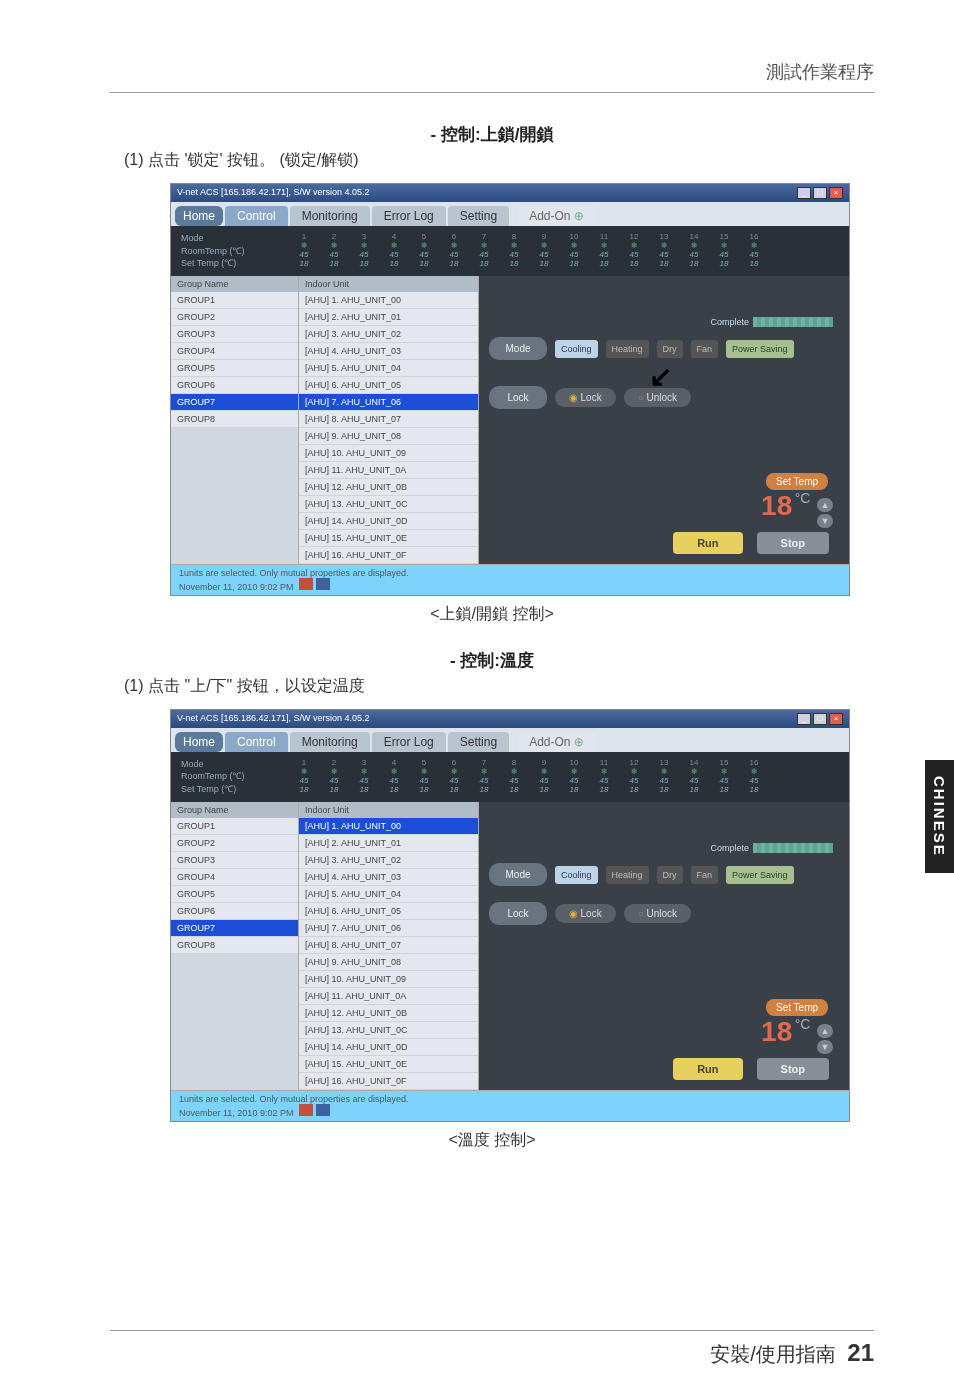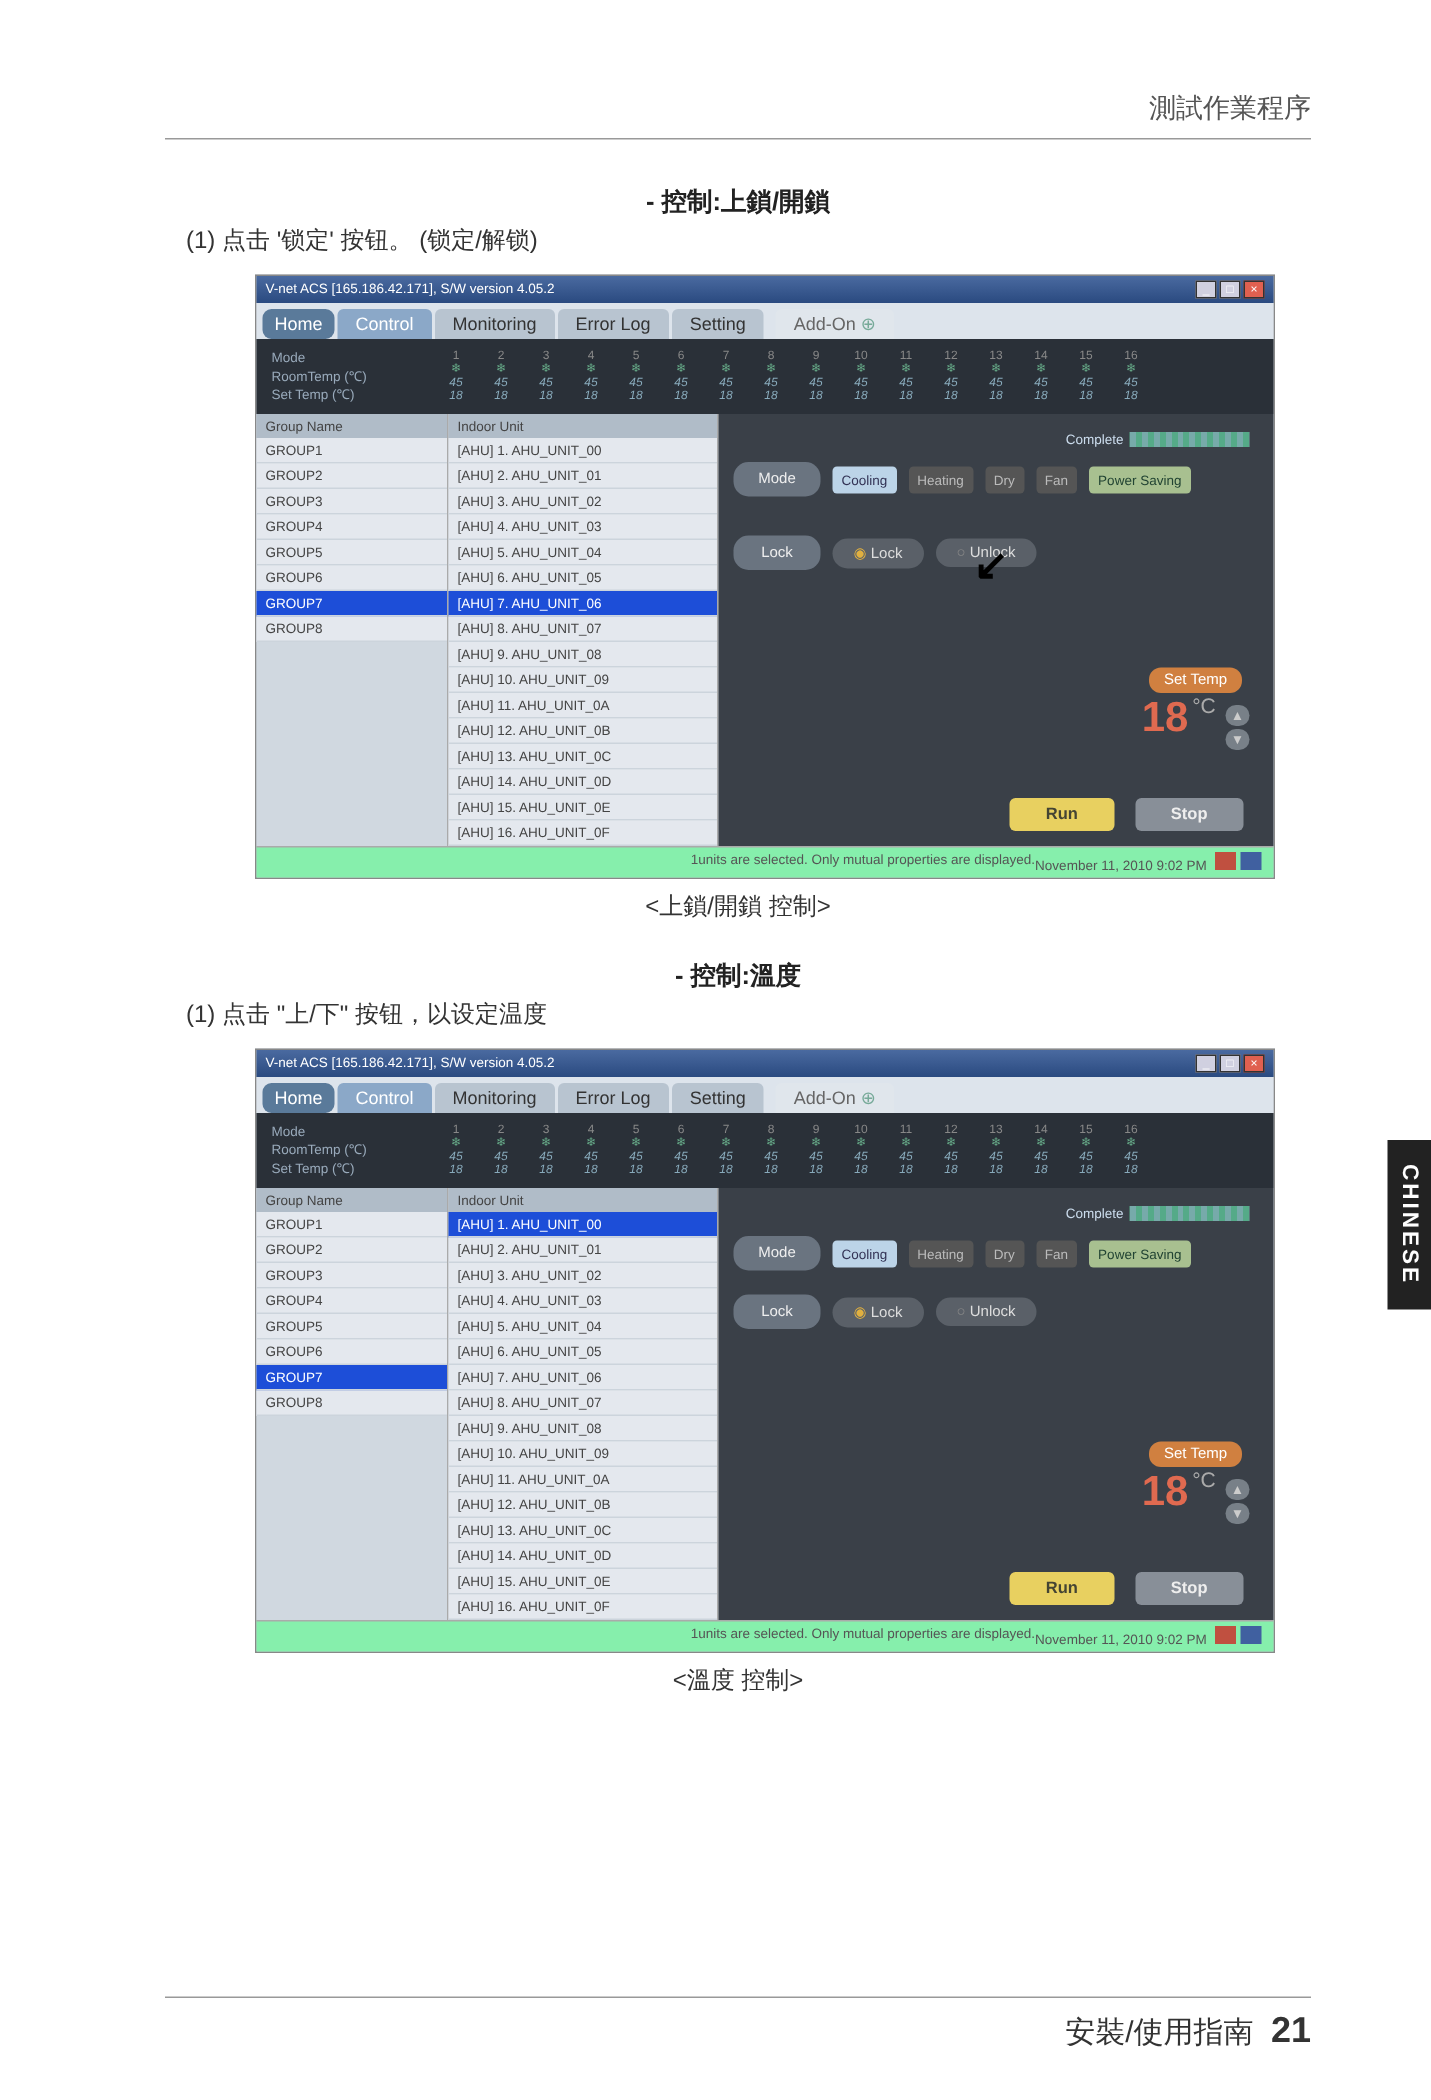--- a/index.html
+++ b/index.html
@@ -33,7 +33,7 @@
   .col-hdr { background: #b0bcc8; font-size: 9px; padding: 3px 6px; color: #444; }
   .list-item { font-size: 9px; padding: 3px 6px; background: #e4e8ee; border-bottom: 1px solid #ccd4dc; color: #444; }
   .list-item.sel { background: #1d4ed8; color: #fff; }
-  .complete { text-align: right; font-size: 9px; color: #cde; padding: 2px 6px; }
+  .complete { text-align: right; font-size: 9px; color: #cde; padding: 2px 6px; margin-top: 29px; }
   .complete .bar { display: inline-block; width: 80px; height: 10px; background: repeating-linear-gradient(90deg,#7aa,#7aa 4px,#5a8 4px,#5a8 8px); vertical-align: middle; margin-left: 4px; }
   .ctrl-row { display: flex; align-items: center; margin: 8px 0; gap: 8px; }
   .ctrl-label { background: #6a7480; color: #eee; font-size: 10px; padding: 6px 10px; border-radius: 10px; width: 58px; text-align: center; }

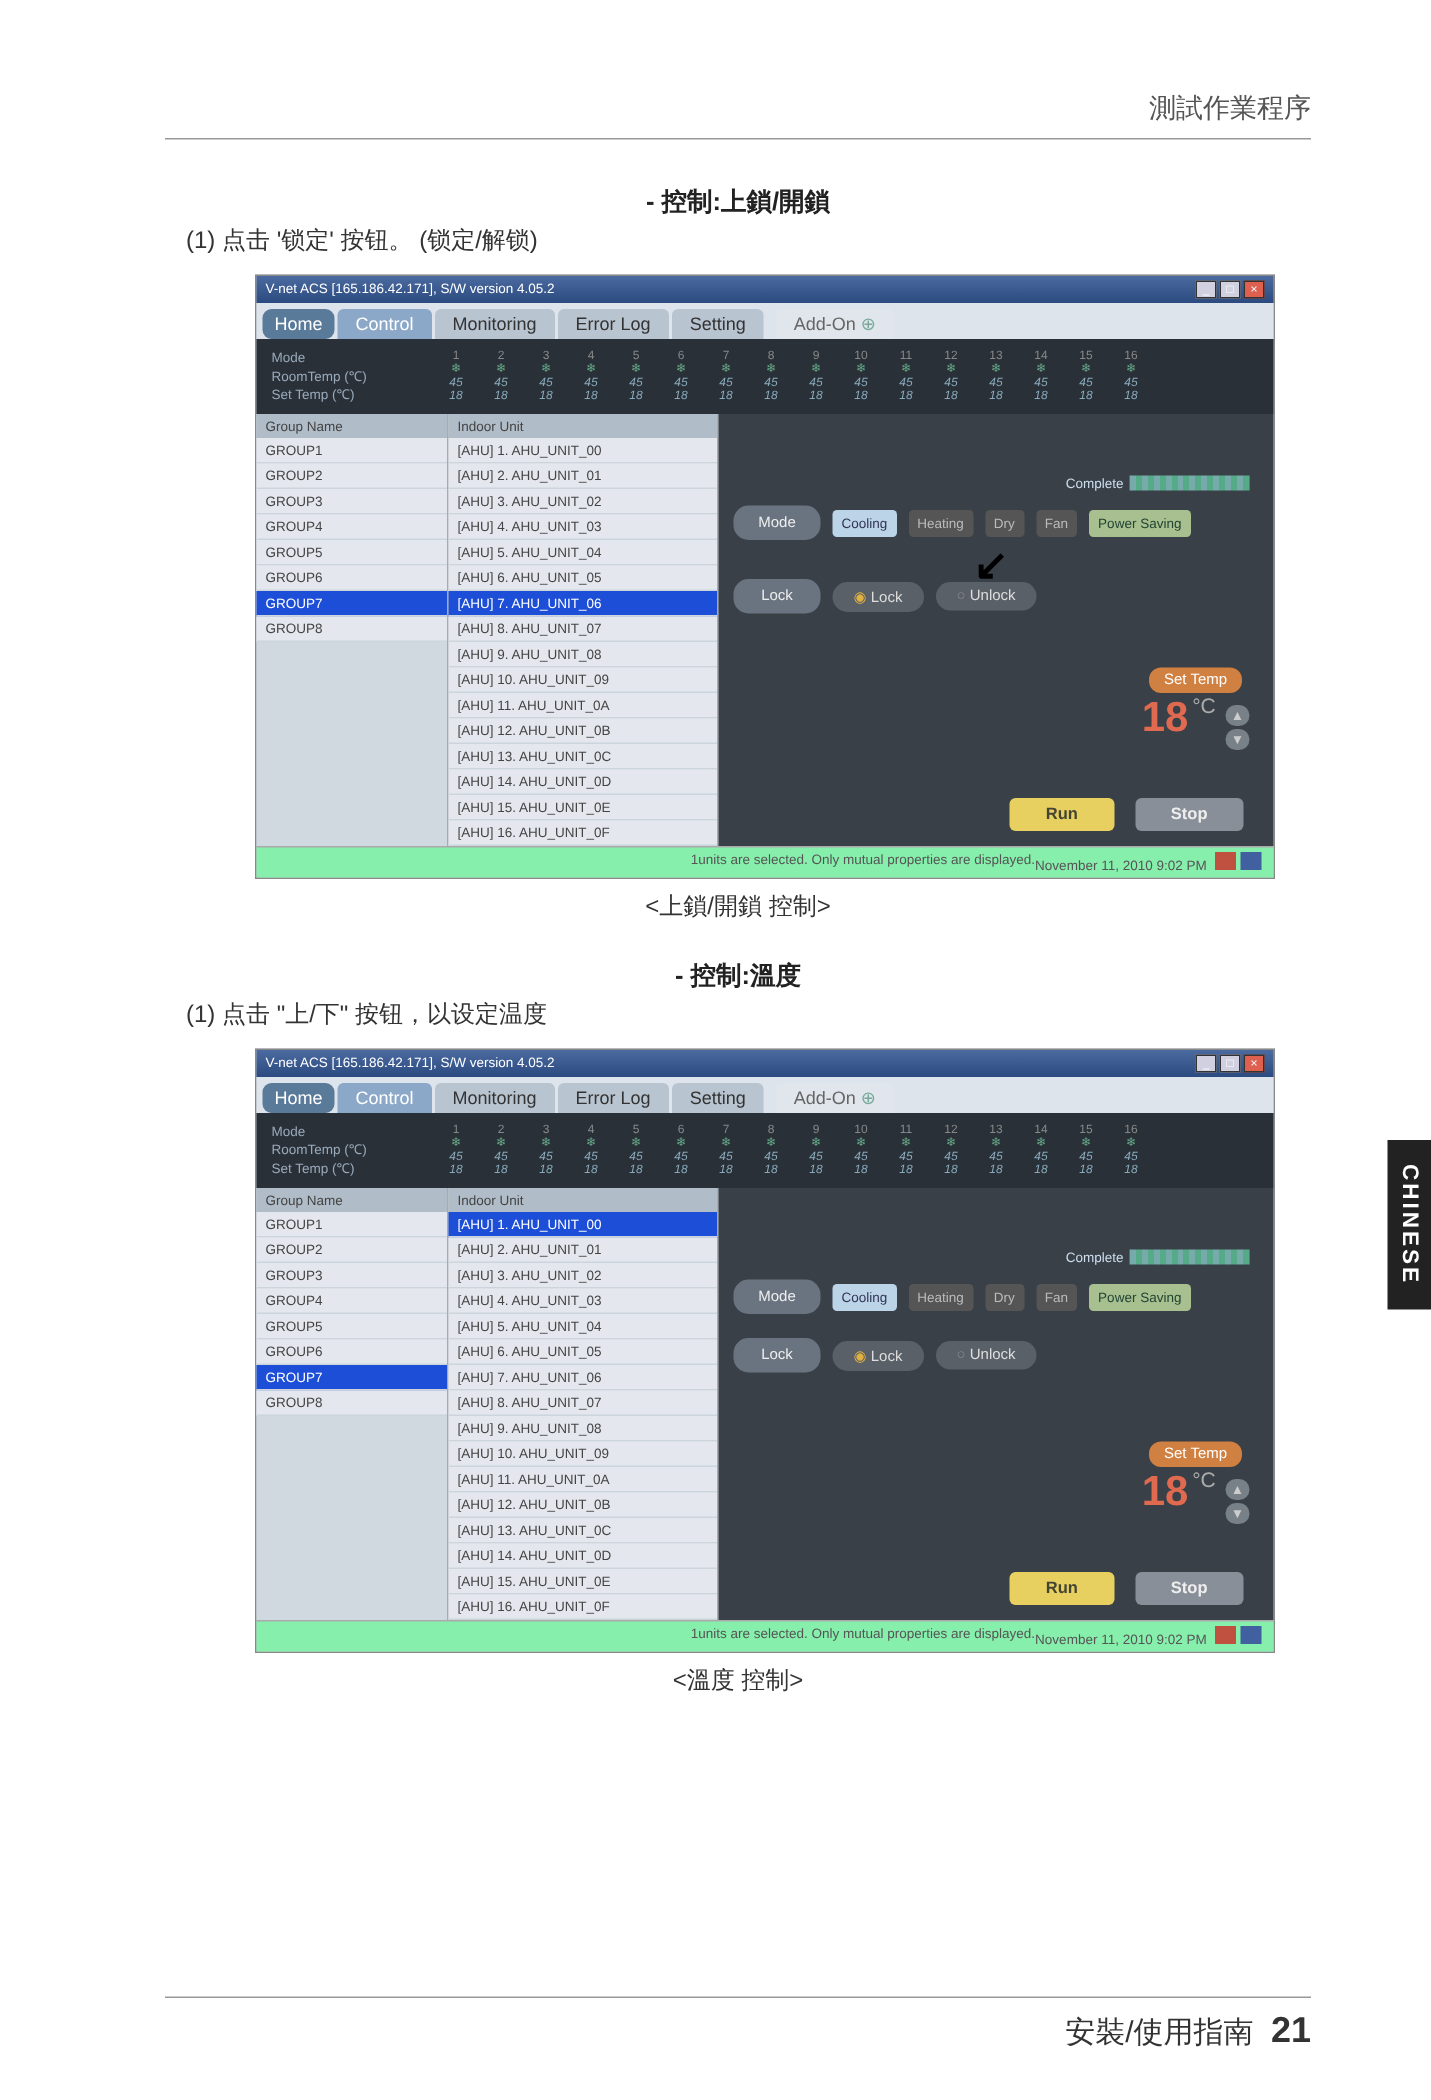--- a/index.html
+++ b/index.html
@@ -43,7 +43,7 @@
   .lock-btn { font-size: 10px; padding: 4px 14px; border-radius: 10px; background: #5a6068; color: #ddd; }
   .lock-btn .rad { color: #e0b040; }
   .lock-btn .radg { color: #888; }
-  .settemp { position: absolute; right: 16px; bottom: 64px; text-align: center; }
+  .settemp { position: absolute; right: 16px; bottom: 36px; text-align: center; }
   .settemp .lbl { background: #d08040; color: #fff; font-size: 10px; padding: 3px 10px; border-radius: 8px; display: inline-block; }
   .settemp .val { font-size: 28px; color: #e06a50; font-weight: bold; }
   .settemp .unit { font-size: 14px; vertical-align: top; color: #aaa; }

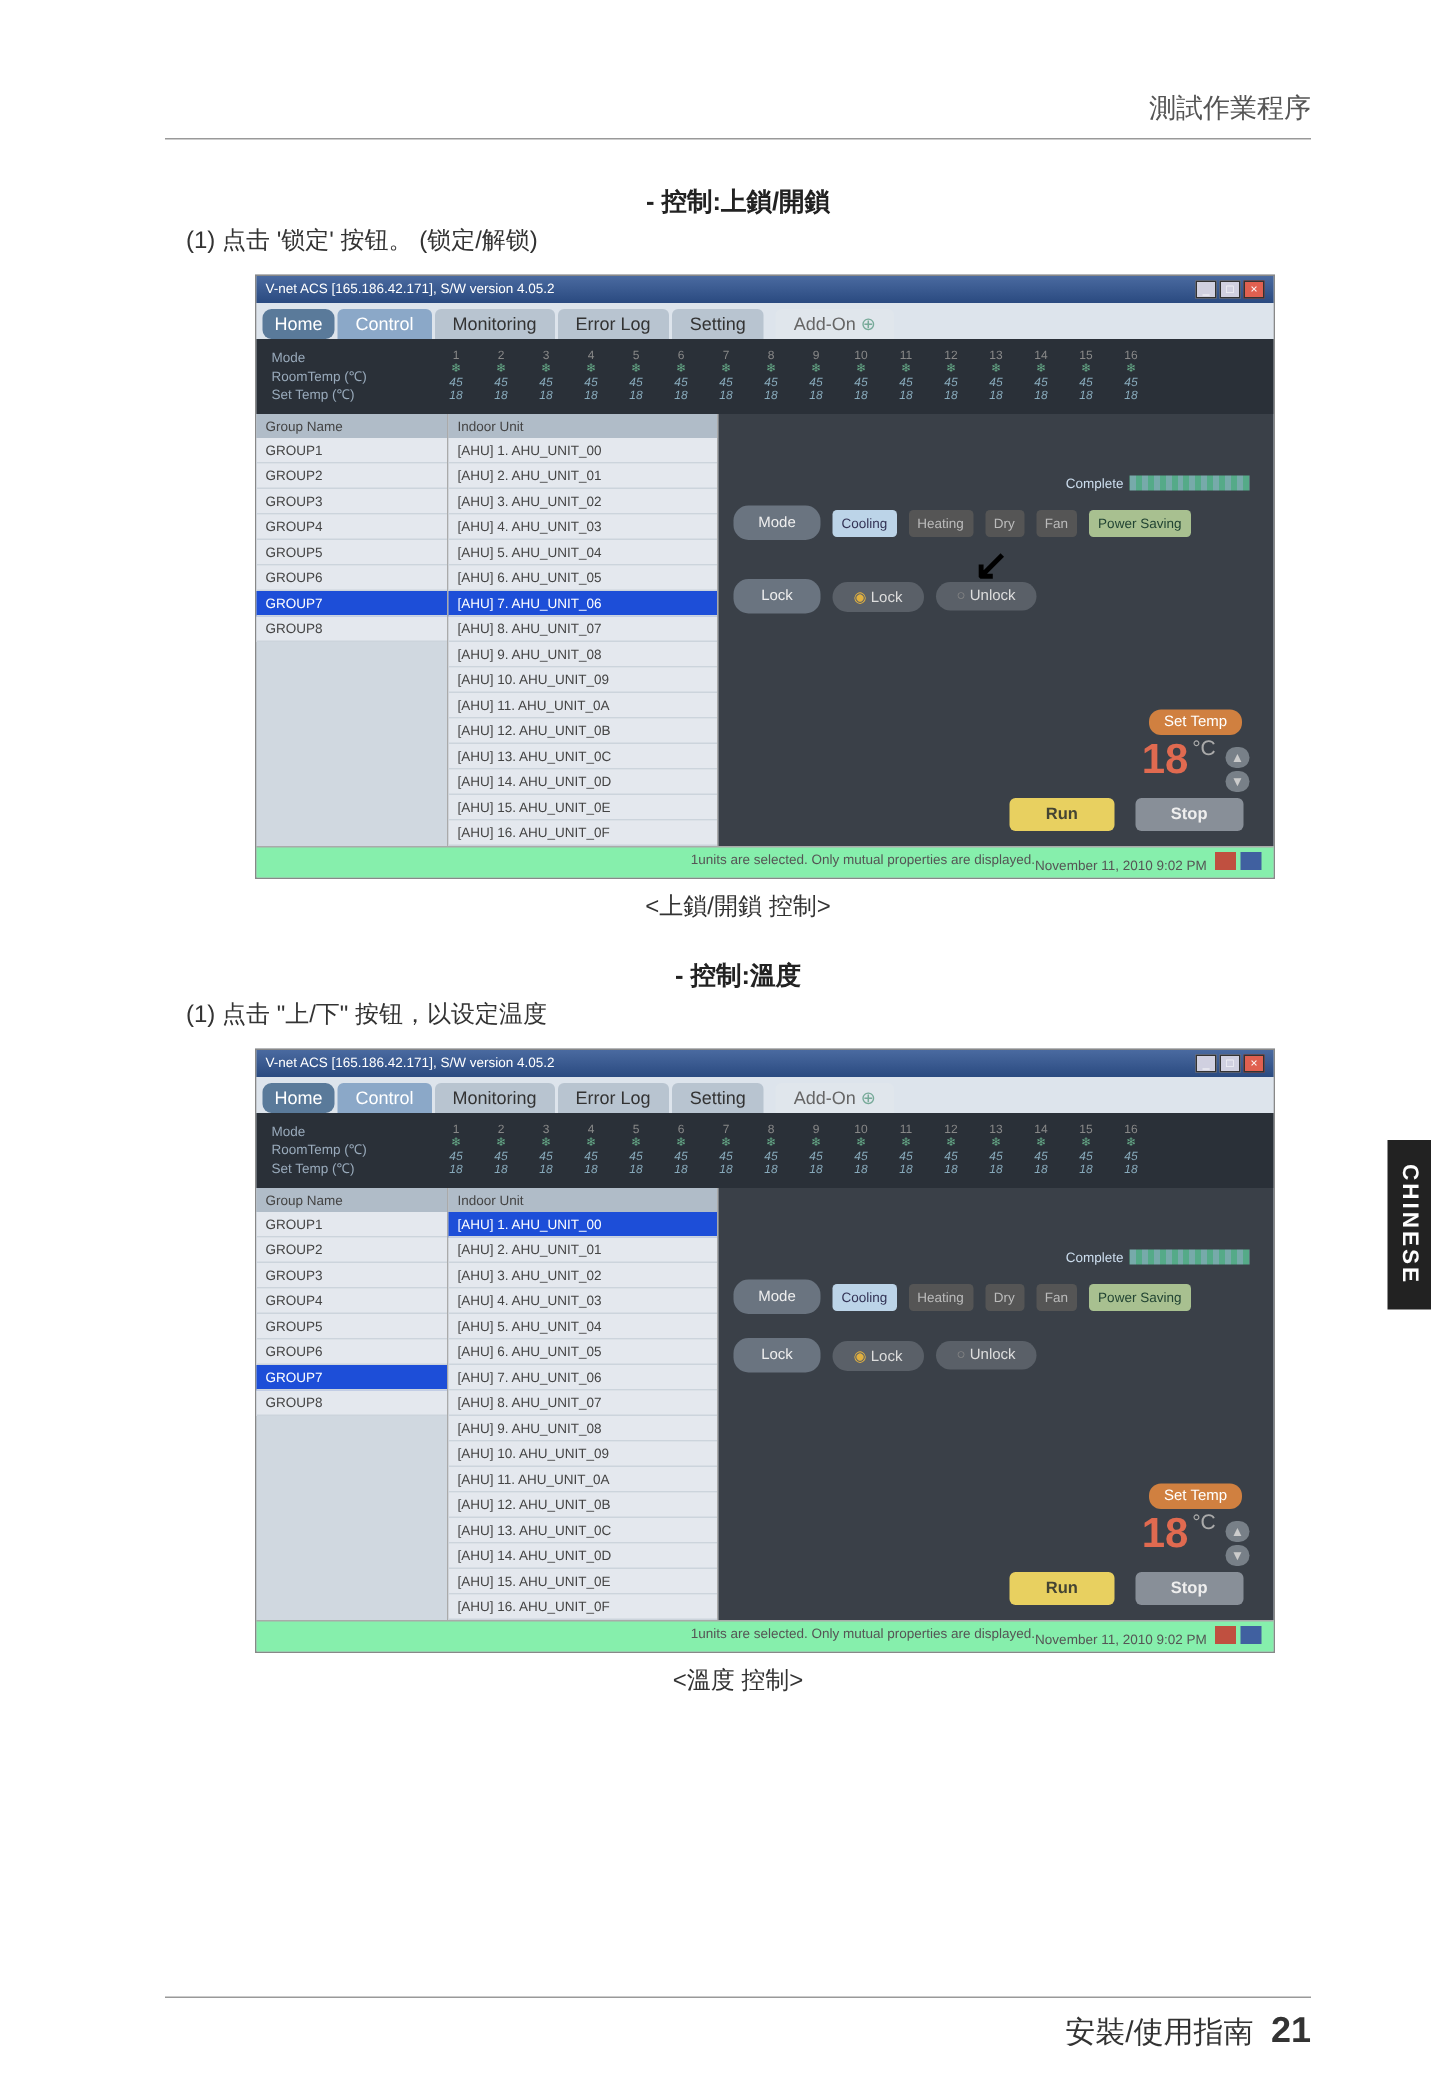--- a/index.html
+++ b/index.html
@@ -54,7 +54,7 @@
   .btn.run { background: #e8d060; color: #443; }
   .btn.stop { background: #888f98; color: #eee; }
   .arrow-anno { position: absolute; font-size: 28px; color: #000; font-weight: bold; pointer-events: none; }
-  .statusbar { background: #86efac; font-size: 9px; color: #555; padding: 3px 8px; display: flex; justify-content: flex-end; border-top: 1px solid #aaa; }
+  .statusbar { background: #7dd3fc; font-size: 9px; color: #555; padding: 3px 8px; display: flex; justify-content: space-between; border-top: 1px solid #aaa; flex-direction: column; }
   .statusbar .icons span { display:inline-block; width:14px; height:12px; background:#c05040; margin-left:3px; }
   .statusbar .icons span.b { background:#4060a0; }
   .caption { text-align: center; font-size: 16px; margin: 6px 0 24px 0; color: #333; }

